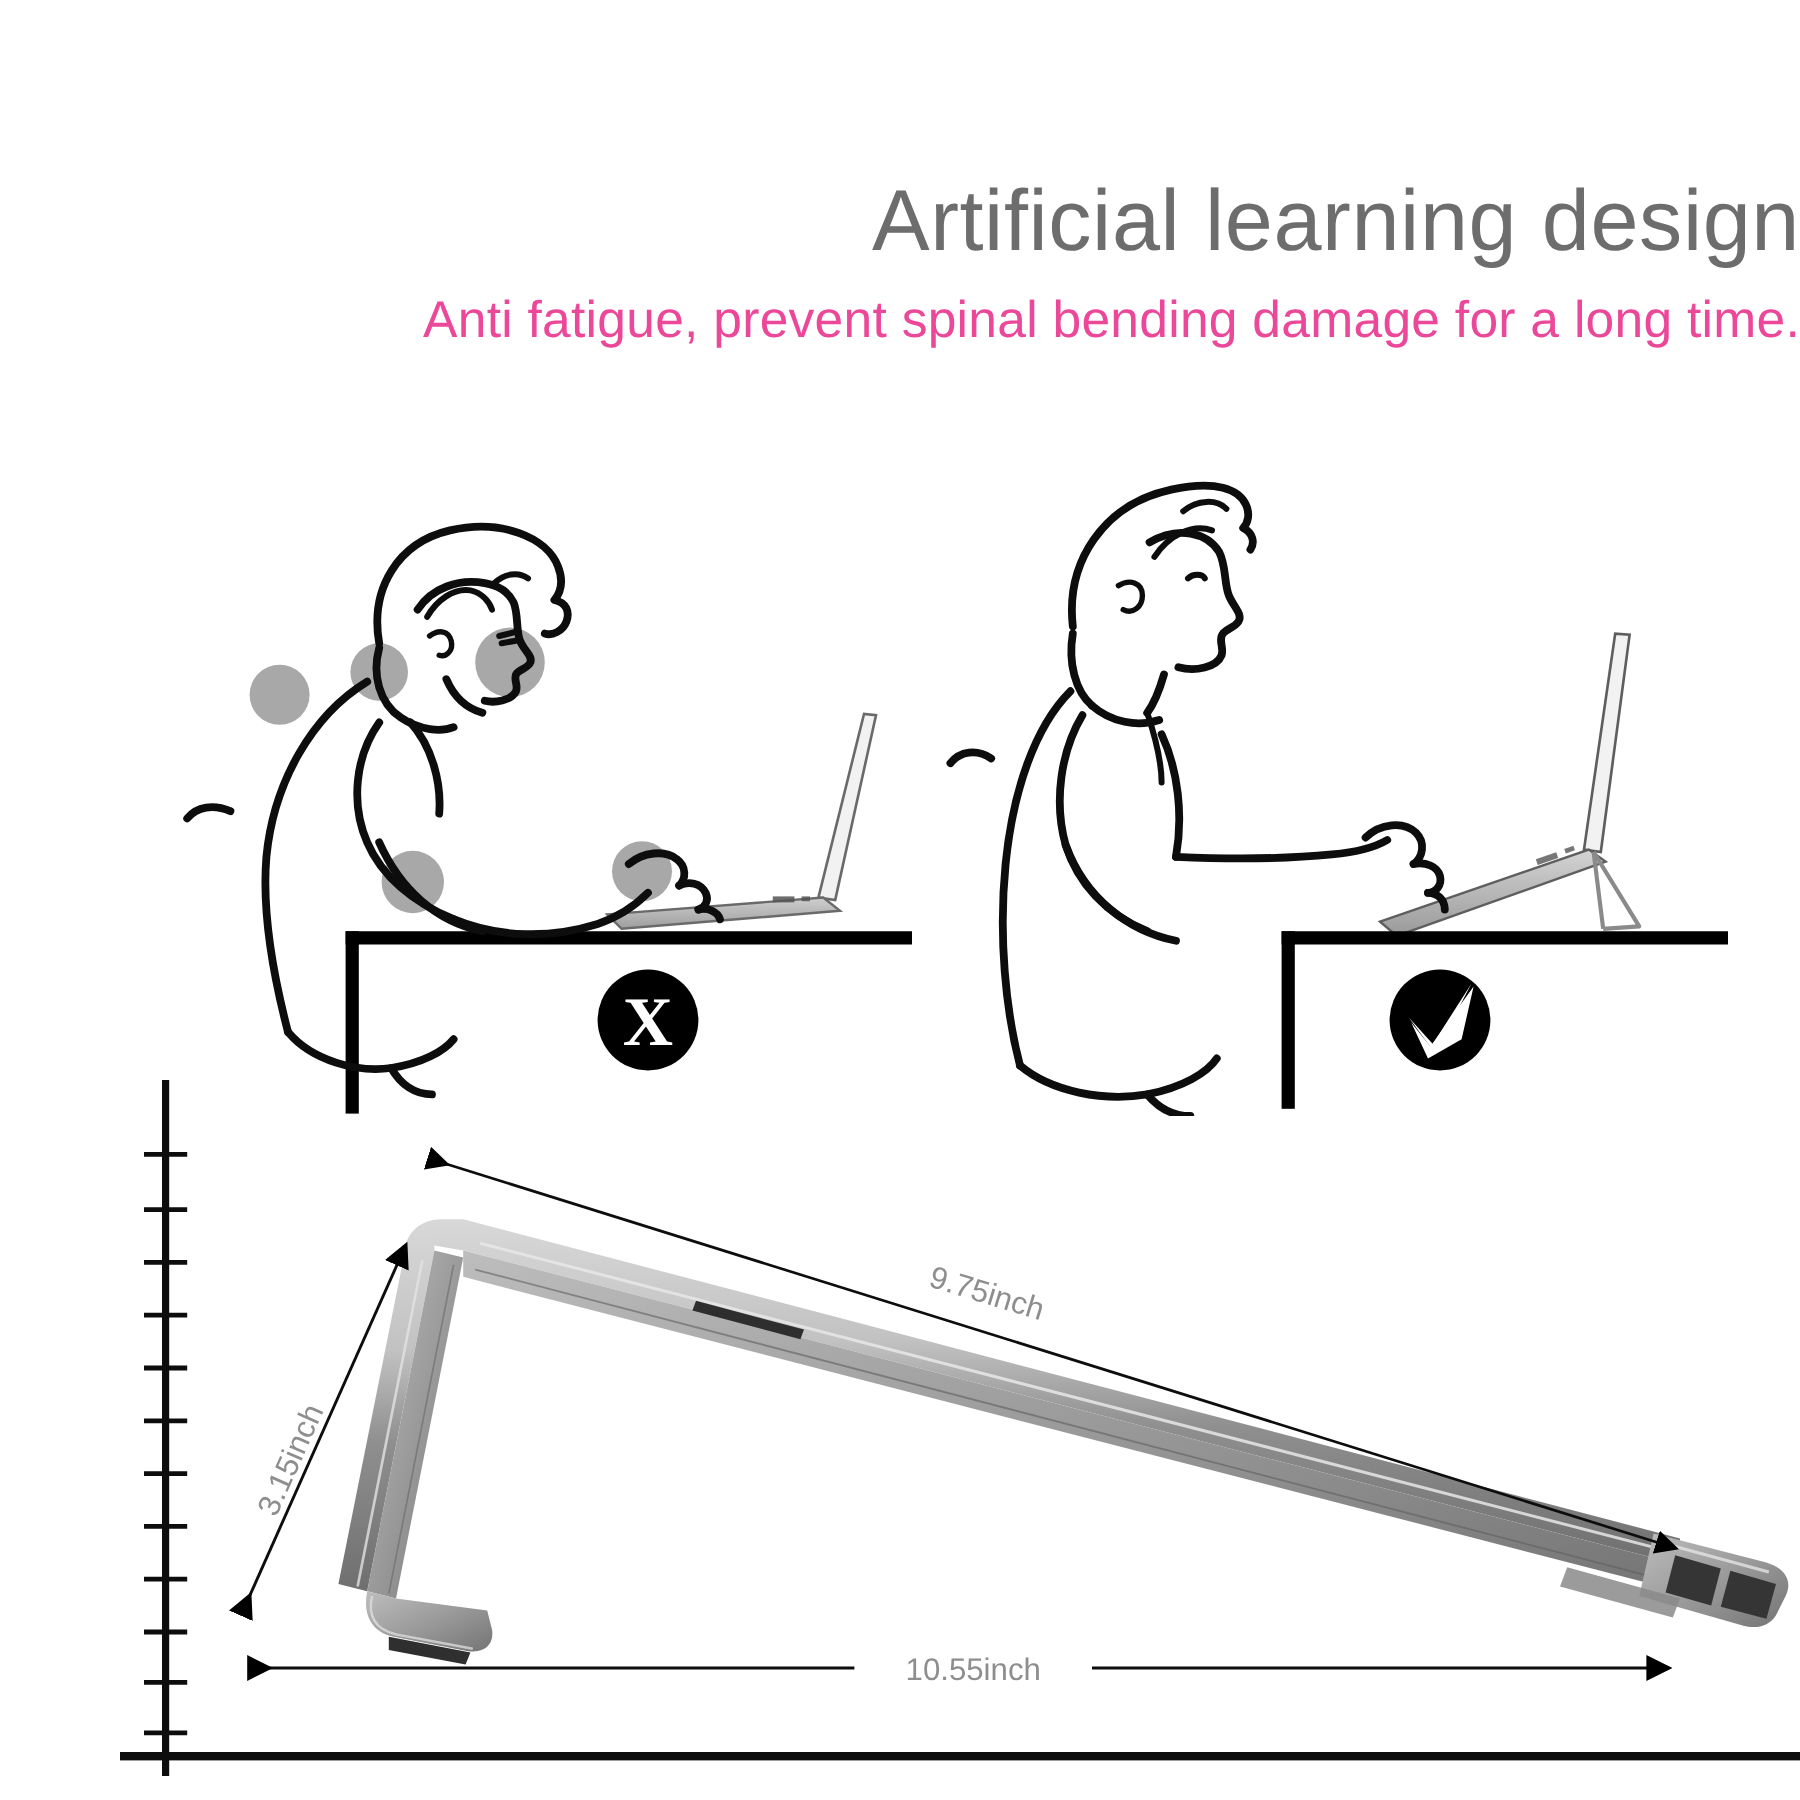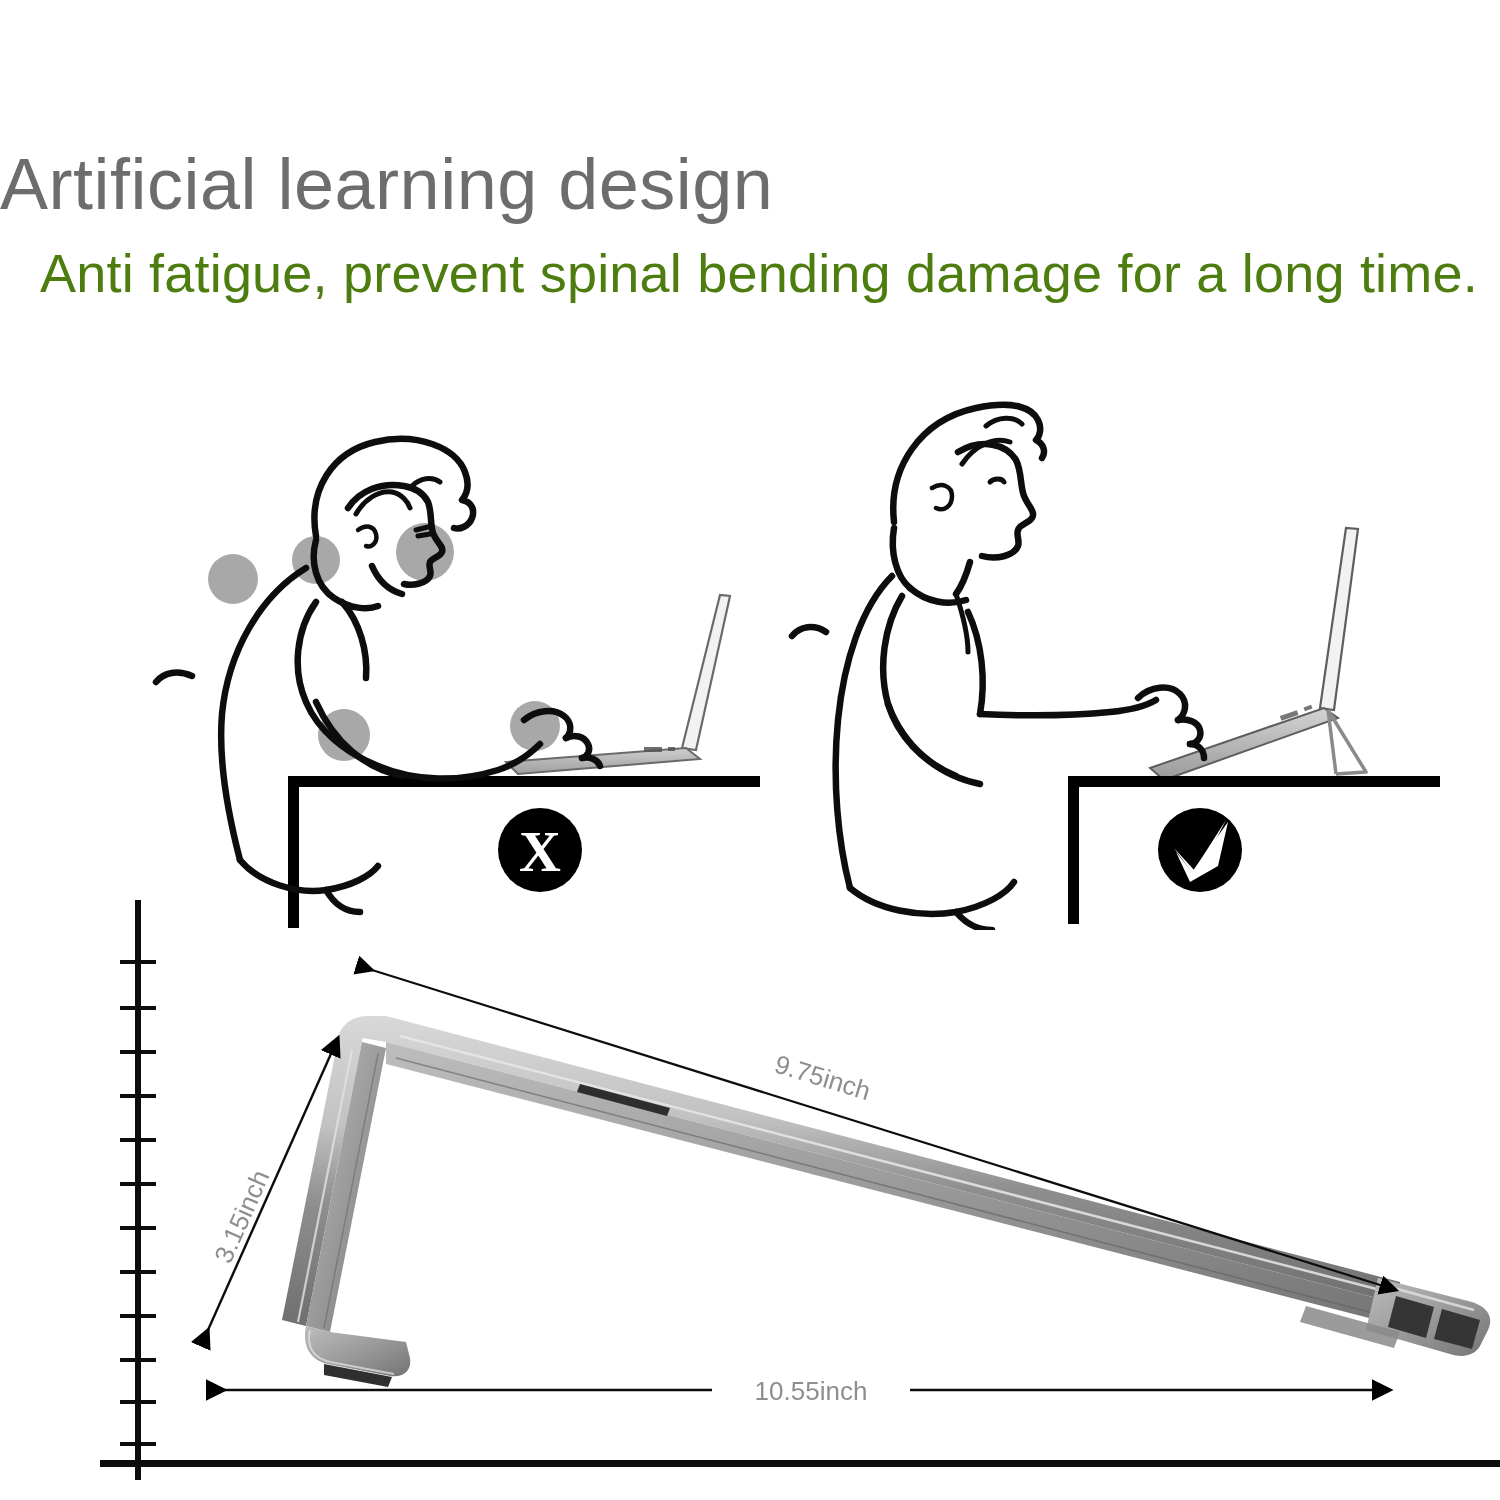--- a/index.html
+++ b/index.html
@@ -27,7 +27,7 @@
     left: 0;
     top: 0;
     width: 1500px;
-    text-align: left;
+    text-align: right;
   }
   .title {
     margin: 0;

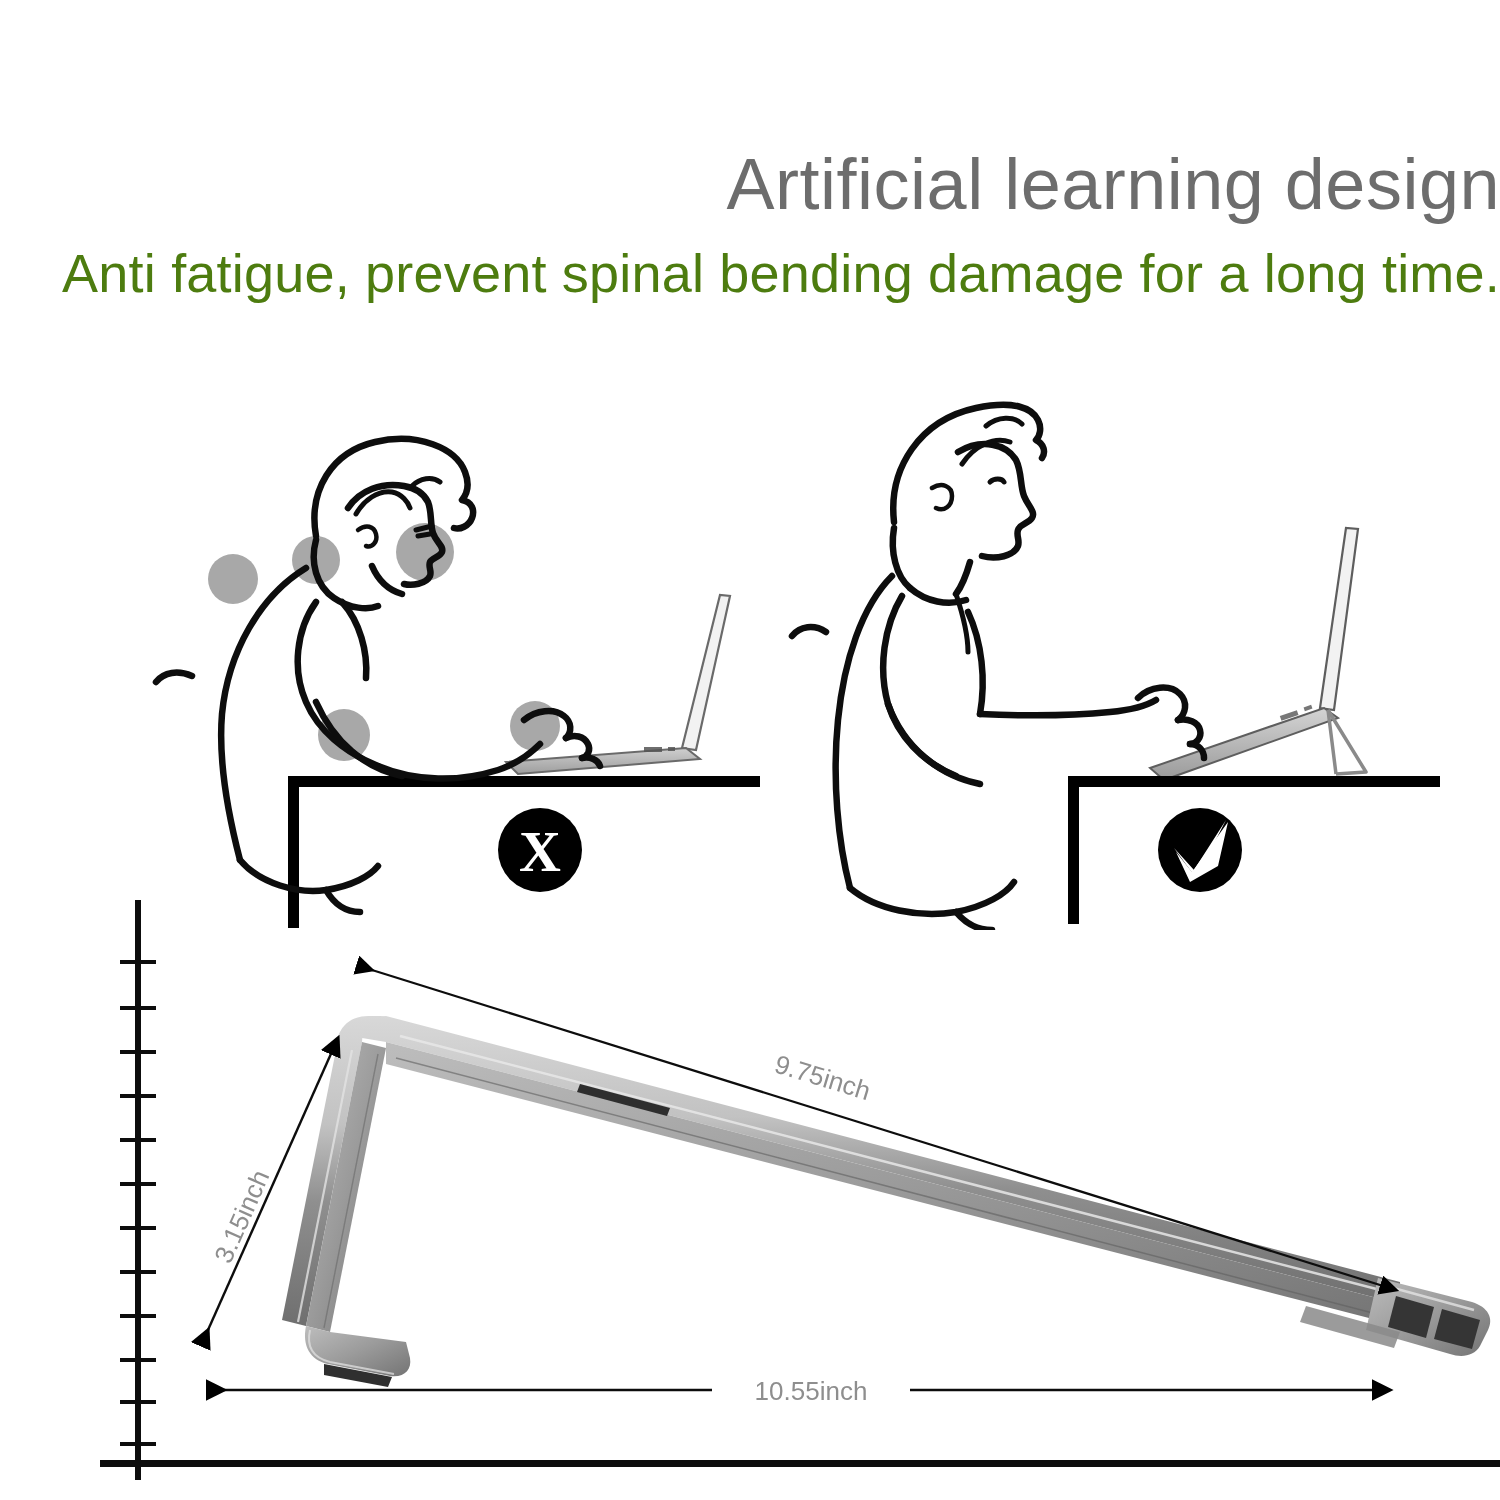--- a/index.html
+++ b/index.html
@@ -42,10 +42,10 @@
   .subtitle {
     margin: 0;
     padding-top: 26px;
-    font-size: 54px;
+    font-size: 43px;
     font-weight: 400;
     line-height: 1.0;
-    color: #4d7c0f;
+    color: #ec4899;
     letter-spacing: 0.2px;
     font-family: "Liberation Sans", sans-serif;
     padding-left: 40px;

